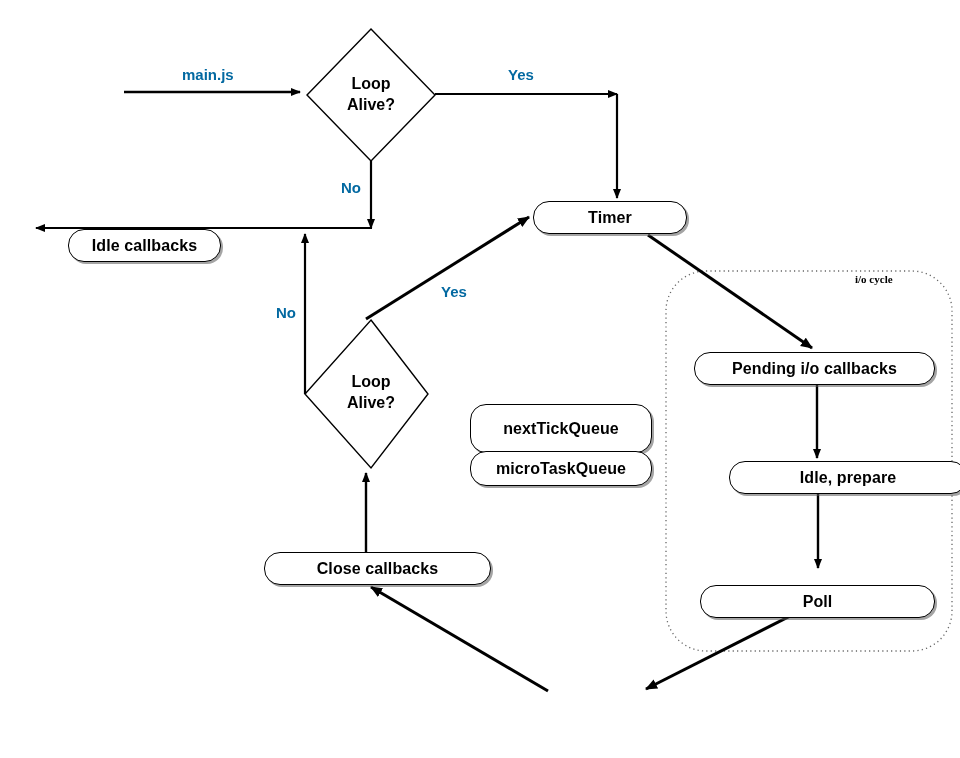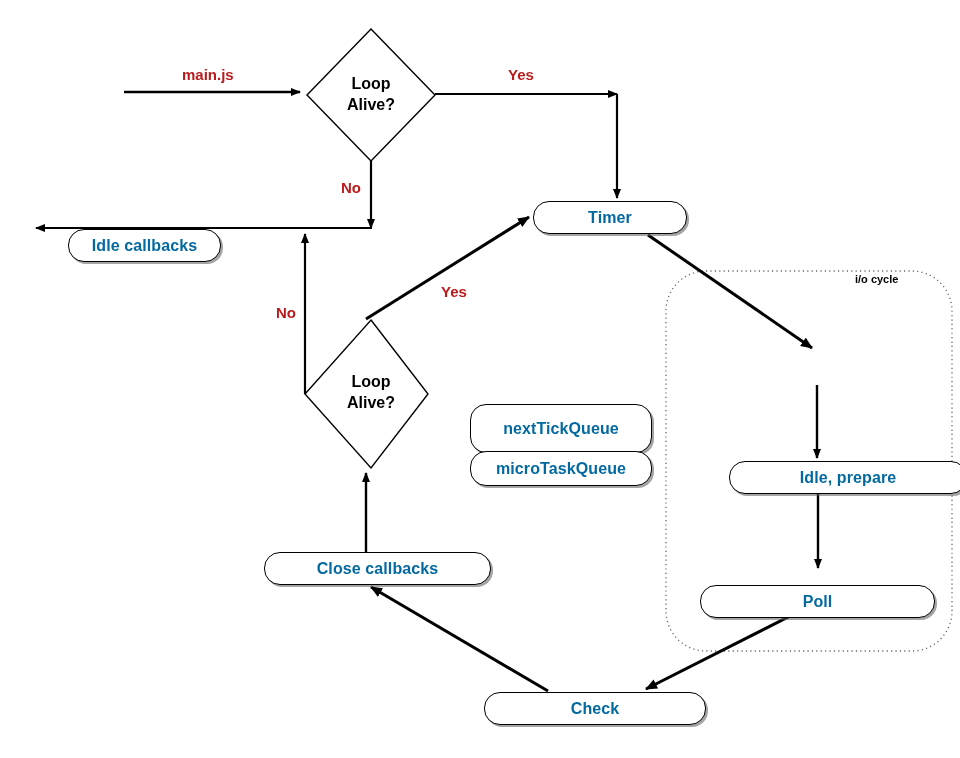--- a/index.html
+++ b/index.html
@@ -44,7 +44,7 @@
     position: absolute;
     font-weight: bold;
     font-size: 15px;
-    color: #b91c1c;
+    color: #0369a1;
     white-space: nowrap;
     background: transparent;
   }

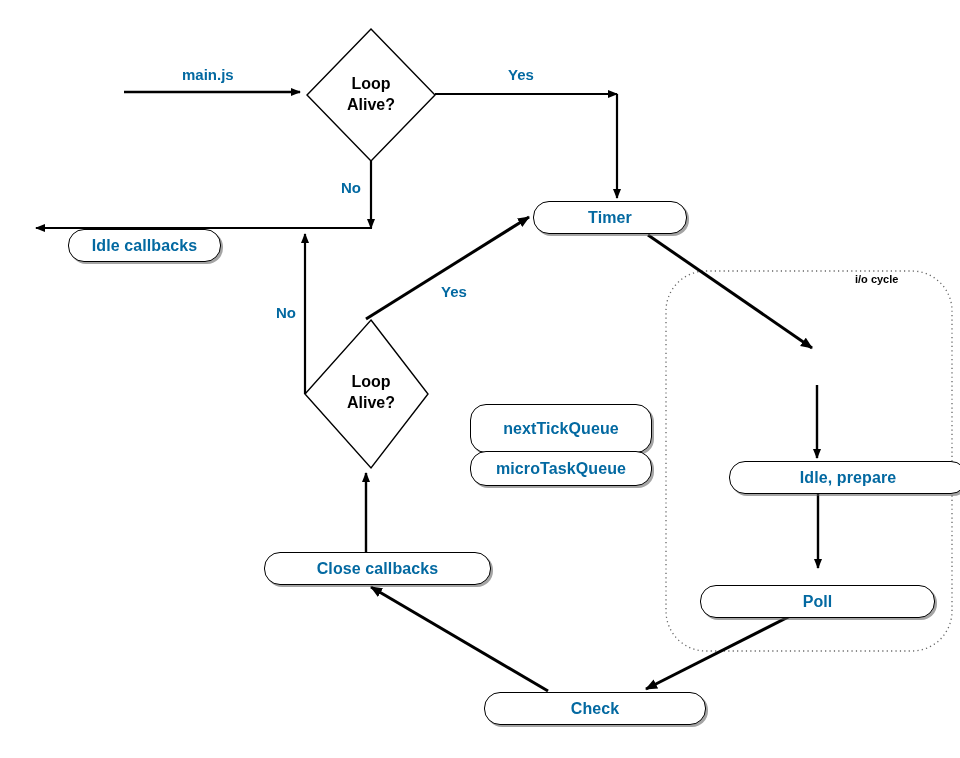--- a/index.html
+++ b/index.html
@@ -35,7 +35,7 @@
     justify-content: center;
     font-weight: bold;
     font-size: 16px;
-    color: #0369a1;
+    color: #000000;
     letter-spacing: 0.1px;
     box-shadow: 2px 2px 0px rgba(90,90,90,0.55);
     white-space: nowrap;

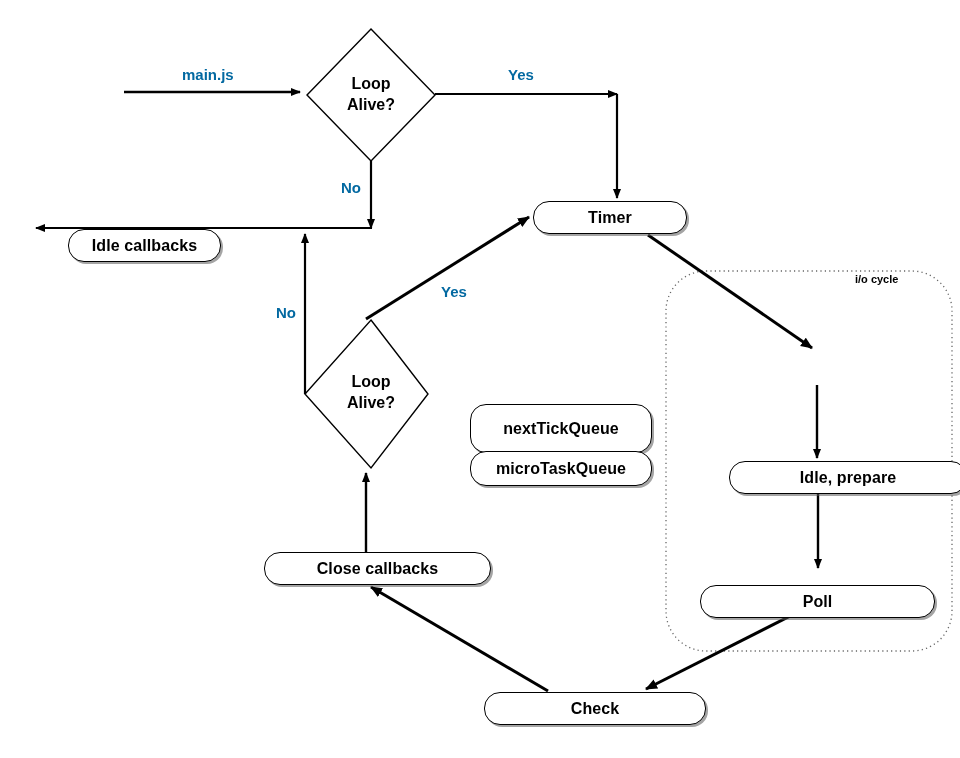--- a/index.html
+++ b/index.html
@@ -63,6 +63,7 @@
     font-size: 11px;
     color: #000000;
     white-space: nowrap;
+    font-family: Liberation Serif, serif;
   }
 </style>
 </head>

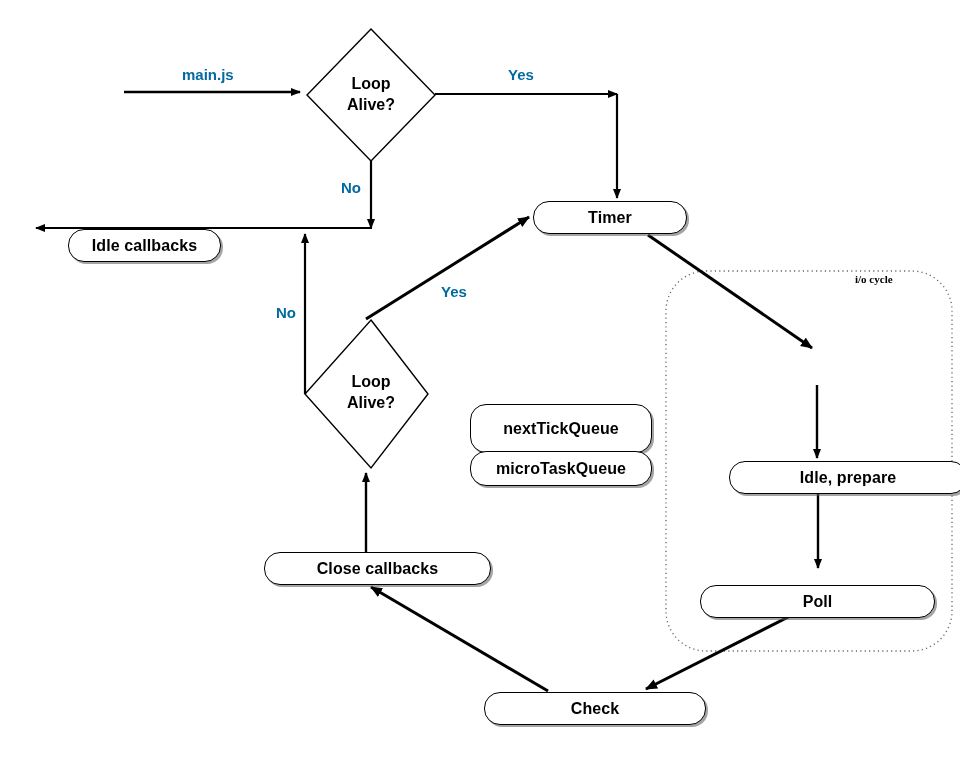--- a/index.html
+++ b/index.html
@@ -139,6 +139,9 @@
     <span>Timer</span>
   </div>
 
+  <div class="node-box" style="left:694px; top:331px; width:241px; height:33px;">
+    <span>Pending i/o callbacks</span>
+  </div>
 
   <div class="node-box" style="left:729px; top:440px; width:238px; height:33px;">
     <span>Idle, prepare</span>

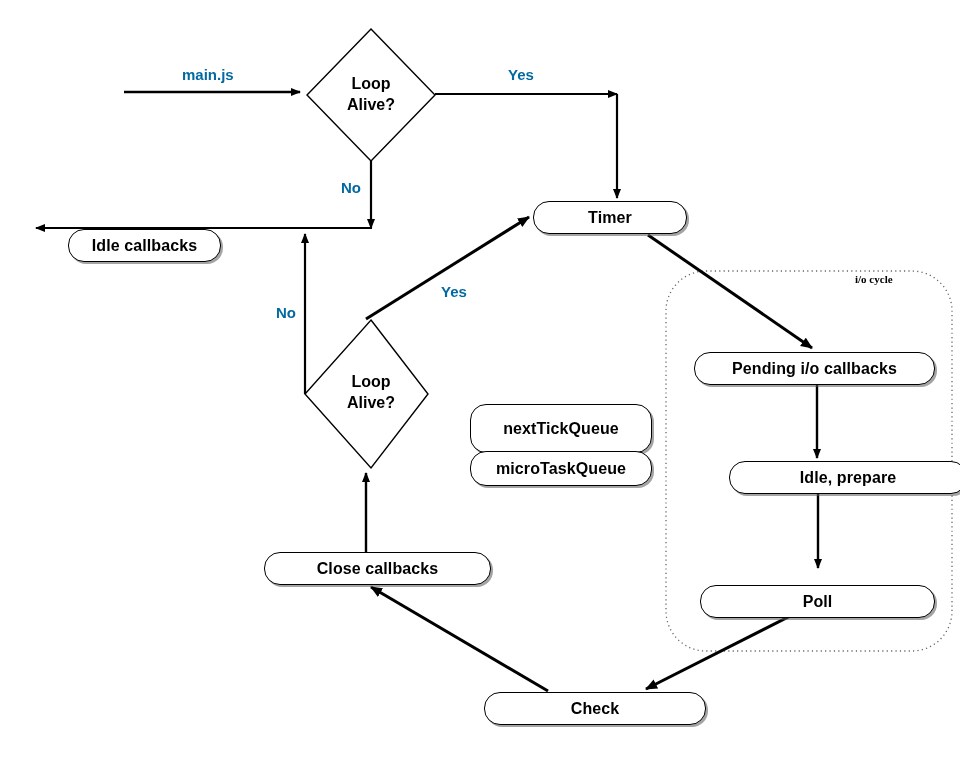--- a/index.html
+++ b/index.html
@@ -151,9 +151,6 @@
     <span>Poll</span>
   </div>
 
-  <div class="node-box" style="left:484px; top:671px; width:222px; height:33px;">
-    <span>Check</span>
-  </div>
 
   <div class="node-box" style="left:264px; top:531px; width:227px; height:33px;">
     <span>Close callbacks</span>

